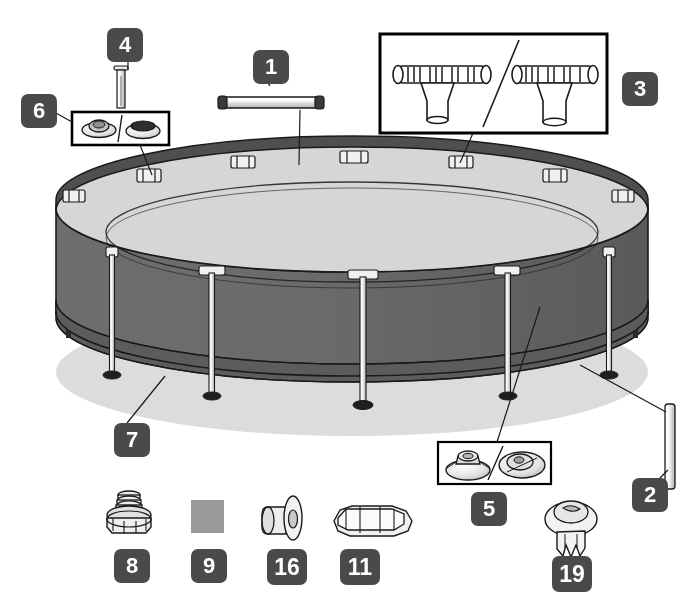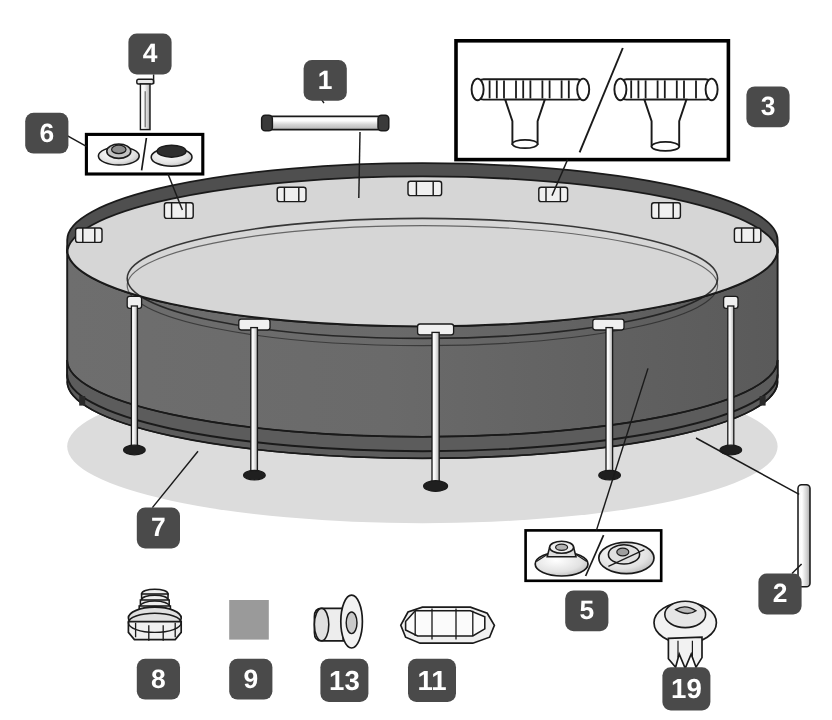--- a/index.html
+++ b/index.html
@@ -308,7 +308,7 @@
   <div class="badge b-md" style="left:114px;top:423px;">7</div>
   <div class="badge b-md" style="left:114px;top:549px;">8</div>
   <div class="badge b-md" style="left:191px;top:549px;">9</div>
-  <div class="badge b-lg" style="left:267px;top:549px;">13</div>
+  <div class="badge b-lg" style="left:267px;top:549px;">16</div>
   <div class="badge b-lg" style="left:340px;top:549px;">11</div>
   <div class="badge b-lg" style="left:552px;top:556px;">19</div>
 

